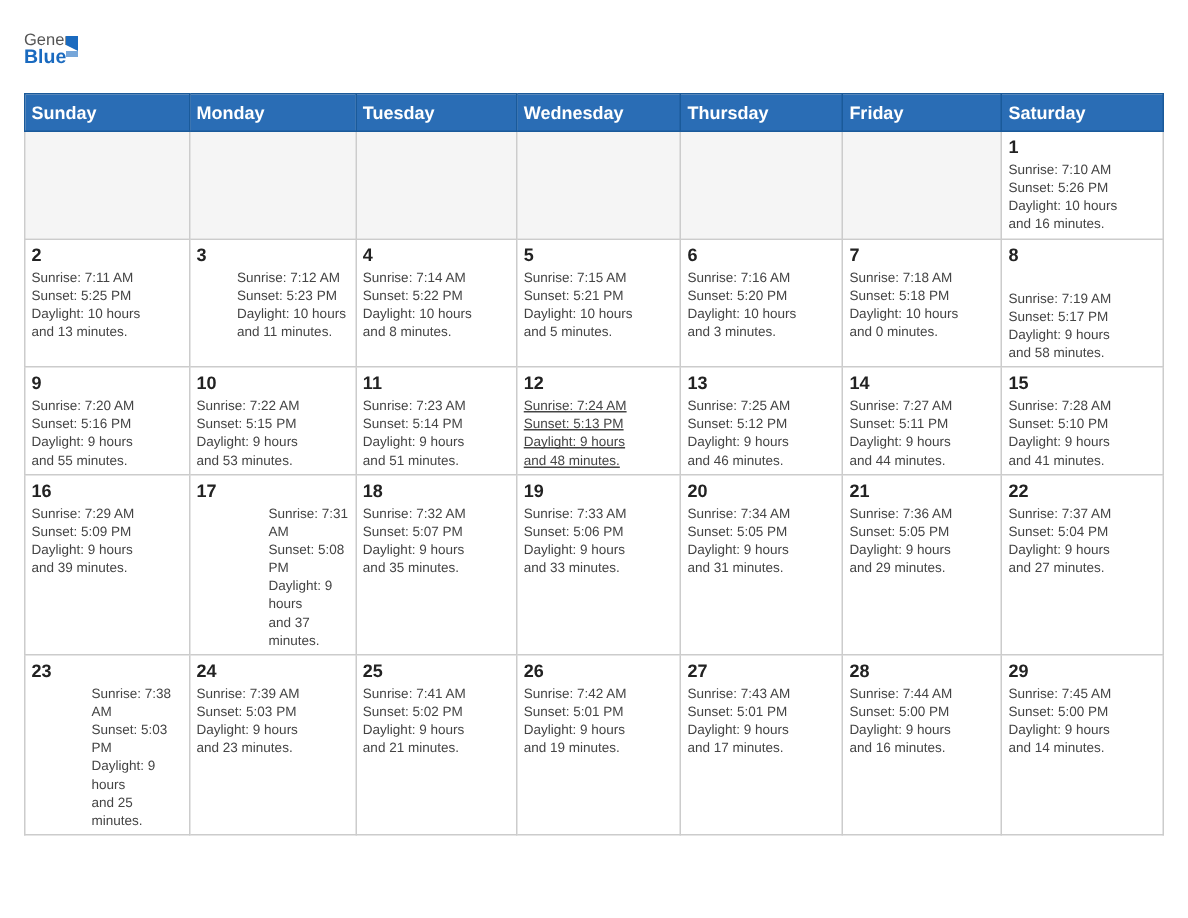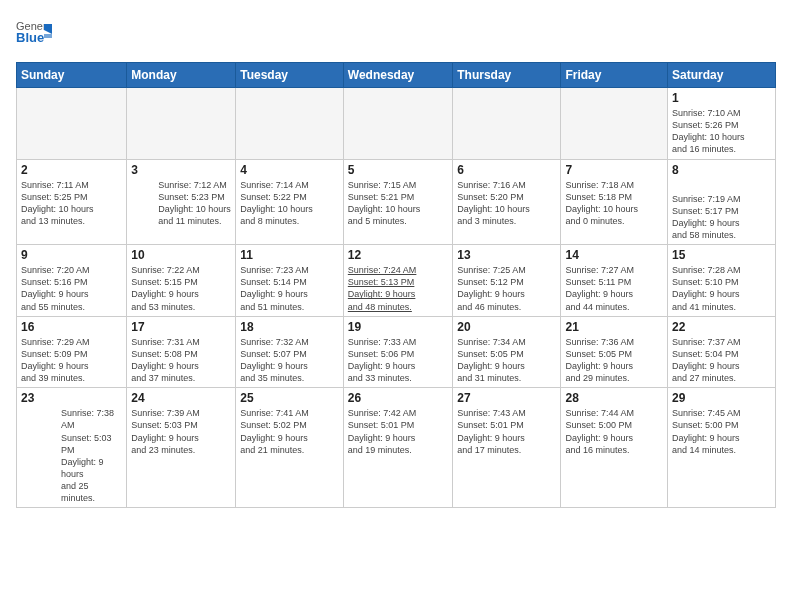--- a/index.html
+++ b/index.html
@@ -245,7 +245,7 @@
           </td>
           <td>
             <div class="day-num">17</div>
-            <div class="day-info" style="white-space: pre-line;">Sunrise: 7:31 AM
+            <div class="day-info" style="white-space: pre-line; margin-left: 48px;">Sunrise: 7:31 AM
 Sunset: 5:08 PM
 Daylight: 9 hours
 and 37 minutes.</div>

